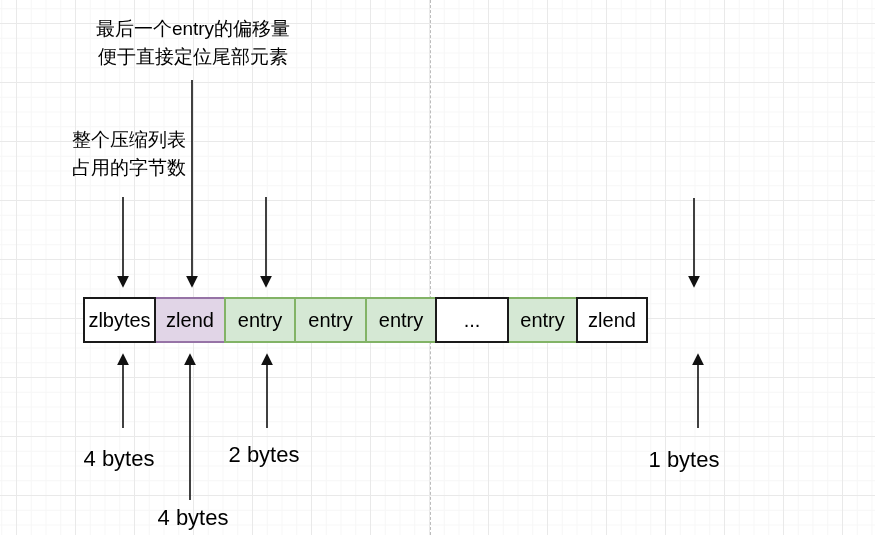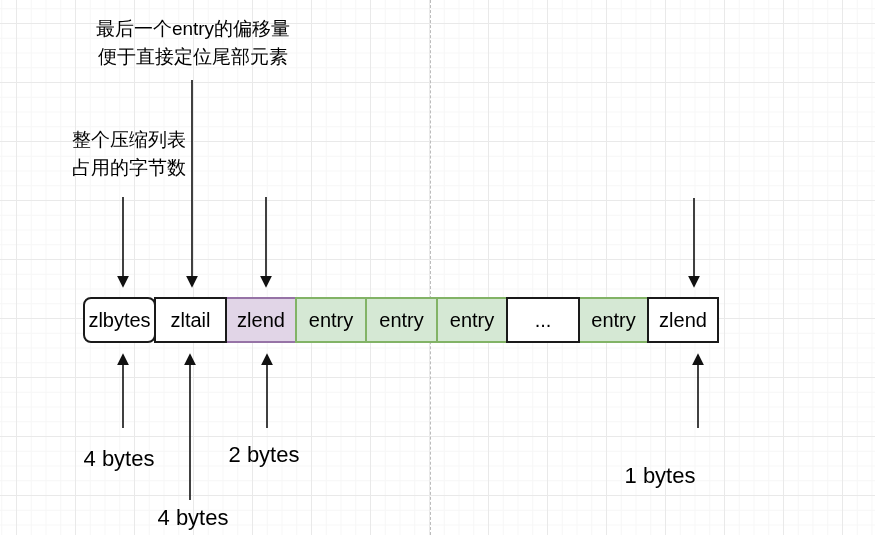--- a/index.html
+++ b/index.html
@@ -113,7 +113,7 @@
 
 
   <div class="row">
-    <div class="cell white" style="width:73px;border-radius:8px;">zlbytes</div>
+    <div class="cell white" style="width:73px;">zlbytes</div>
     <div class="cell white" style="width:73px;">zltail</div>
     <div class="cell purple" style="width:72px;">zlend</div>
     <div class="cell green" style="width:72px;">entry</div>

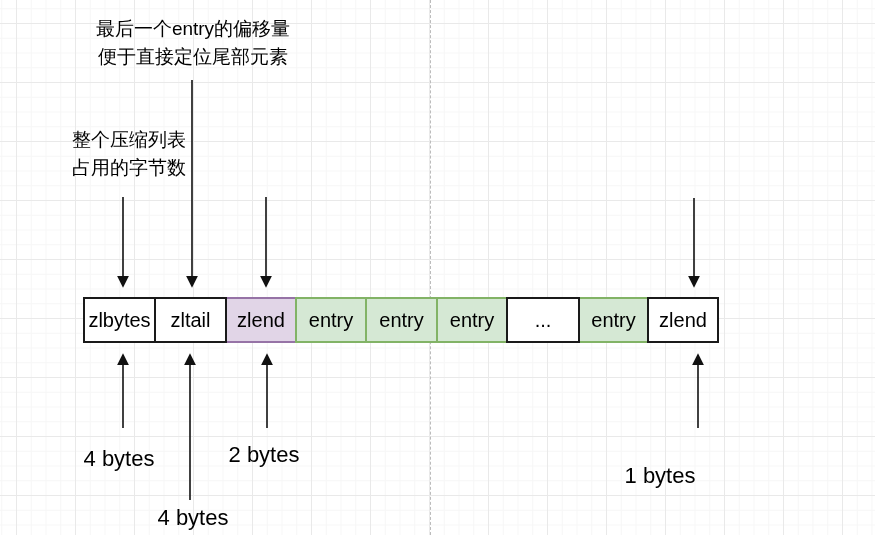--- a/index.html
+++ b/index.html
@@ -114,7 +114,6 @@
 
   <div class="row">
     <div class="cell white" style="width:73px;">zlbytes</div>
-    <div class="cell white" style="width:73px;">zltail</div>
     <div class="cell purple" style="width:72px;">zlend</div>
     <div class="cell green" style="width:72px;">entry</div>
     <div class="cell green" style="width:73px;">entry</div>

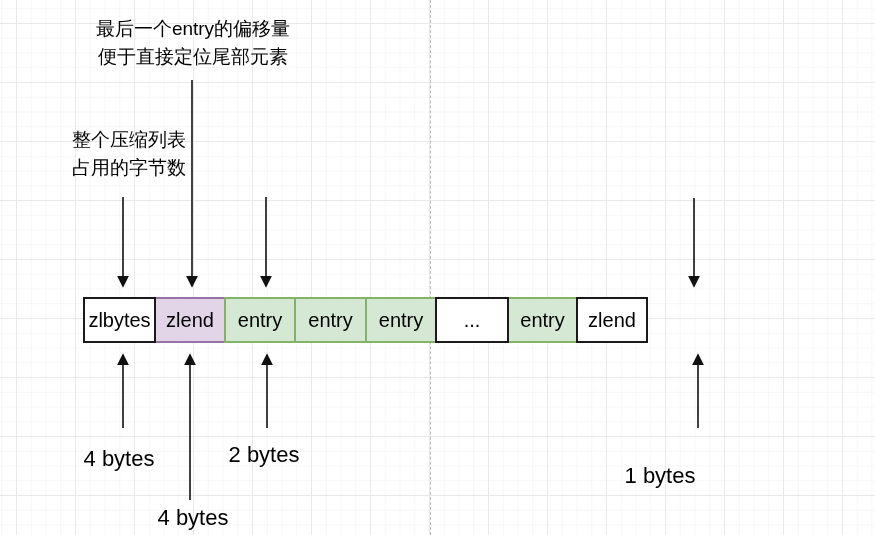--- a/index.html
+++ b/index.html
@@ -126,7 +126,7 @@
   <div class="size-label" style="left:119px; top:448px;">4 bytes</div>
   <div class="size-label" style="left:264px; top:444px;">2 bytes</div>
   <div class="size-label" style="left:193px; top:507px;">4 bytes</div>
-  <div class="size-label" style="left:660px; top:449px;margin-top:16px;">1 bytes</div>
+  <div class="size-label" style="left:684px; top:449px;">1 bytes</div>
 
 </div>
 

